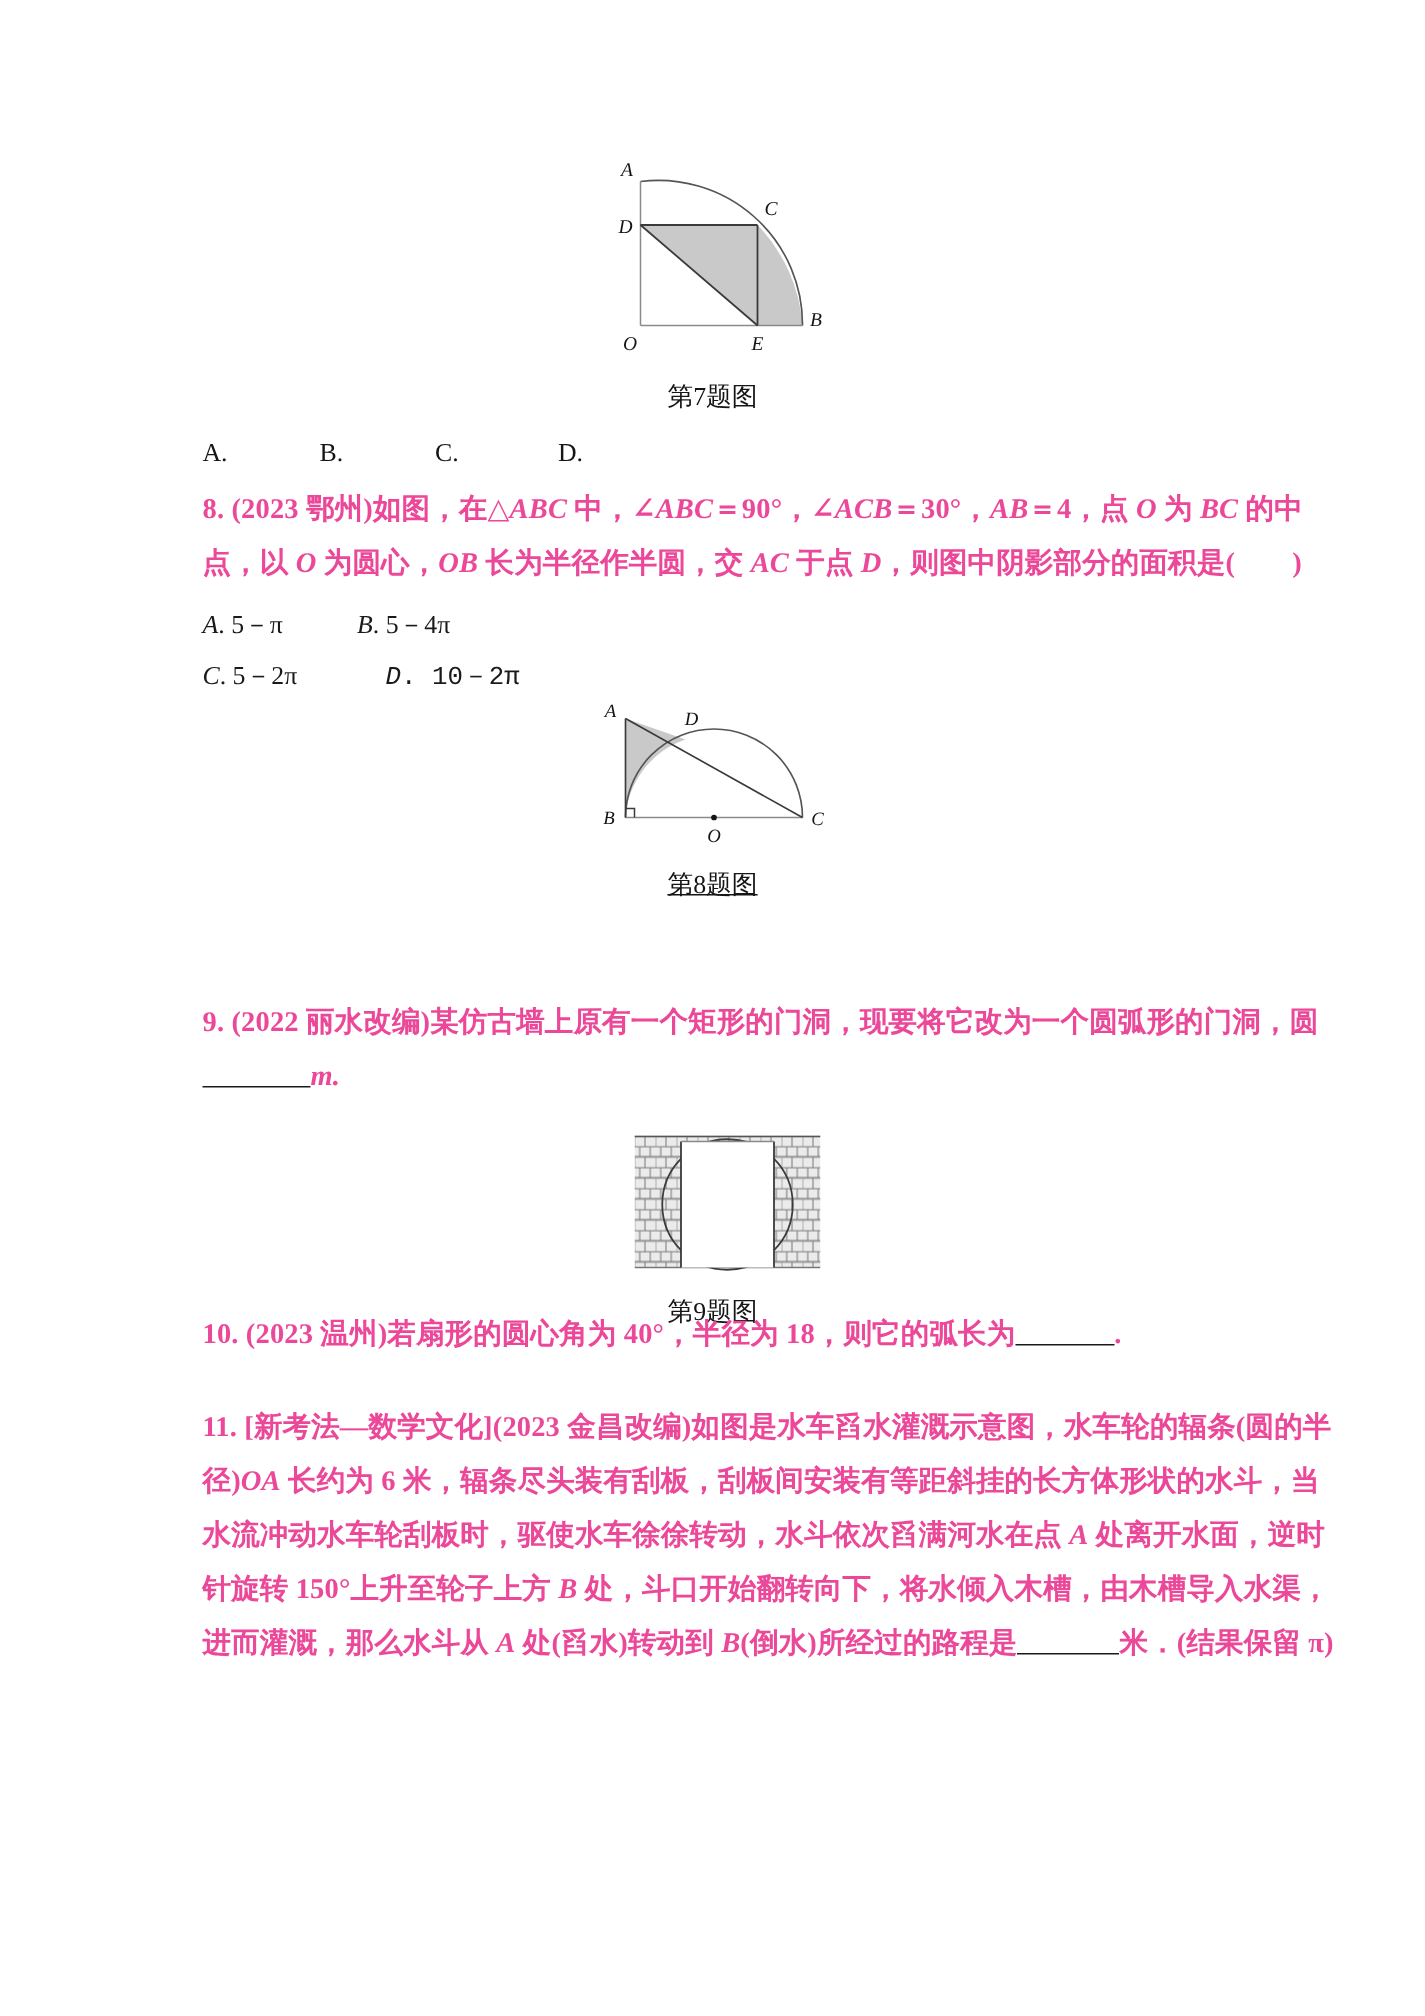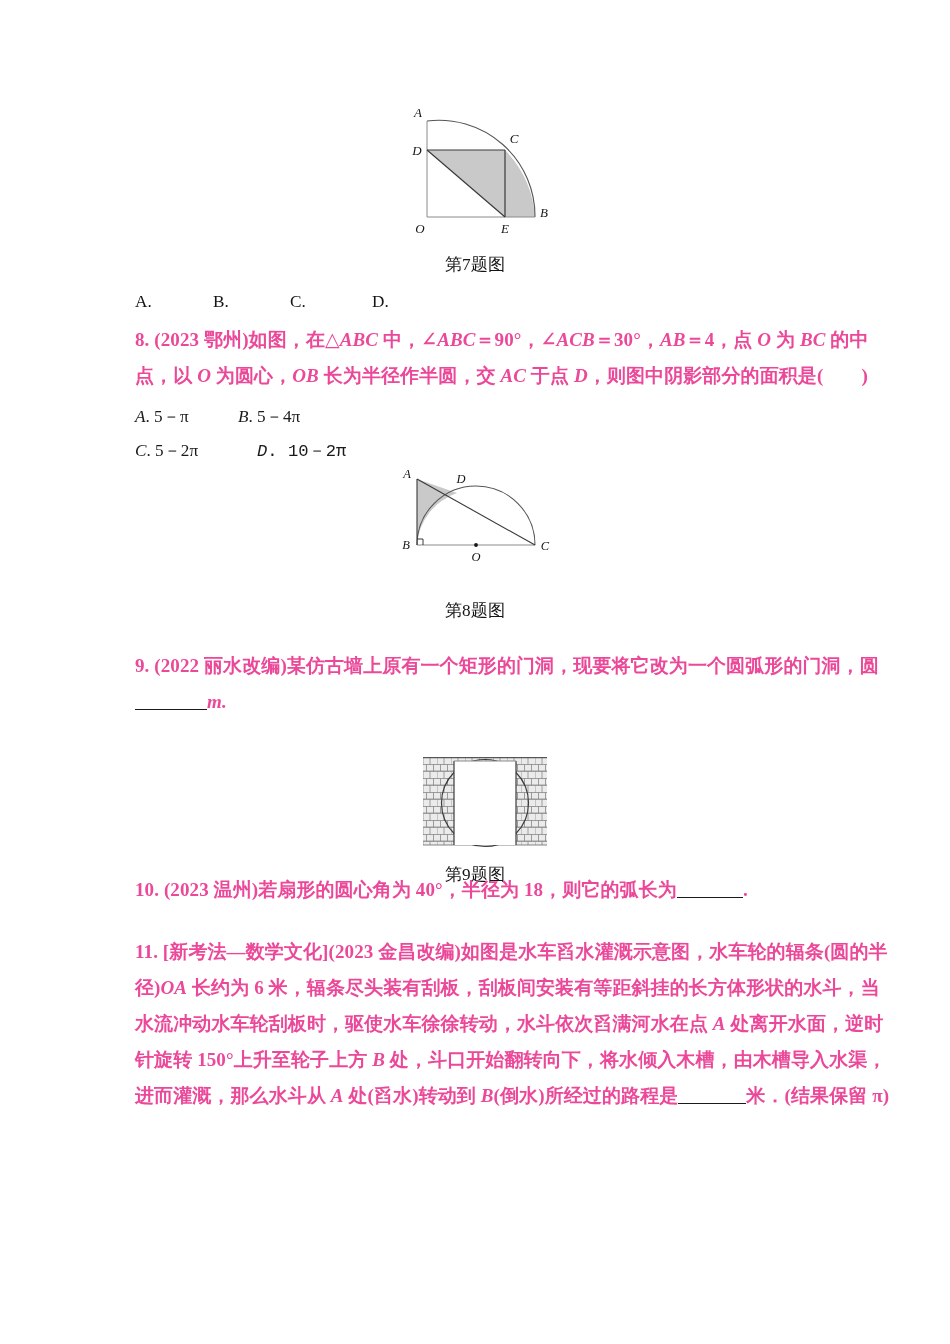--- a/index.html
+++ b/index.html
@@ -156,7 +156,7 @@
     </svg>
   </div>
 
-  <div class="fig-cap" style="top:598px; left:0;">第8题图</div>
+  <div class="fig-cap" style="top:577px; left:0;text-decoration:underline;">第8题图</div>
 
   <div class="content" style="top:648px;">
     <div class="qline">9. (2022 丽水改编)某仿古墙上原有一个矩形的门洞，现要将它改为一个圆弧形的门洞，圆</div>

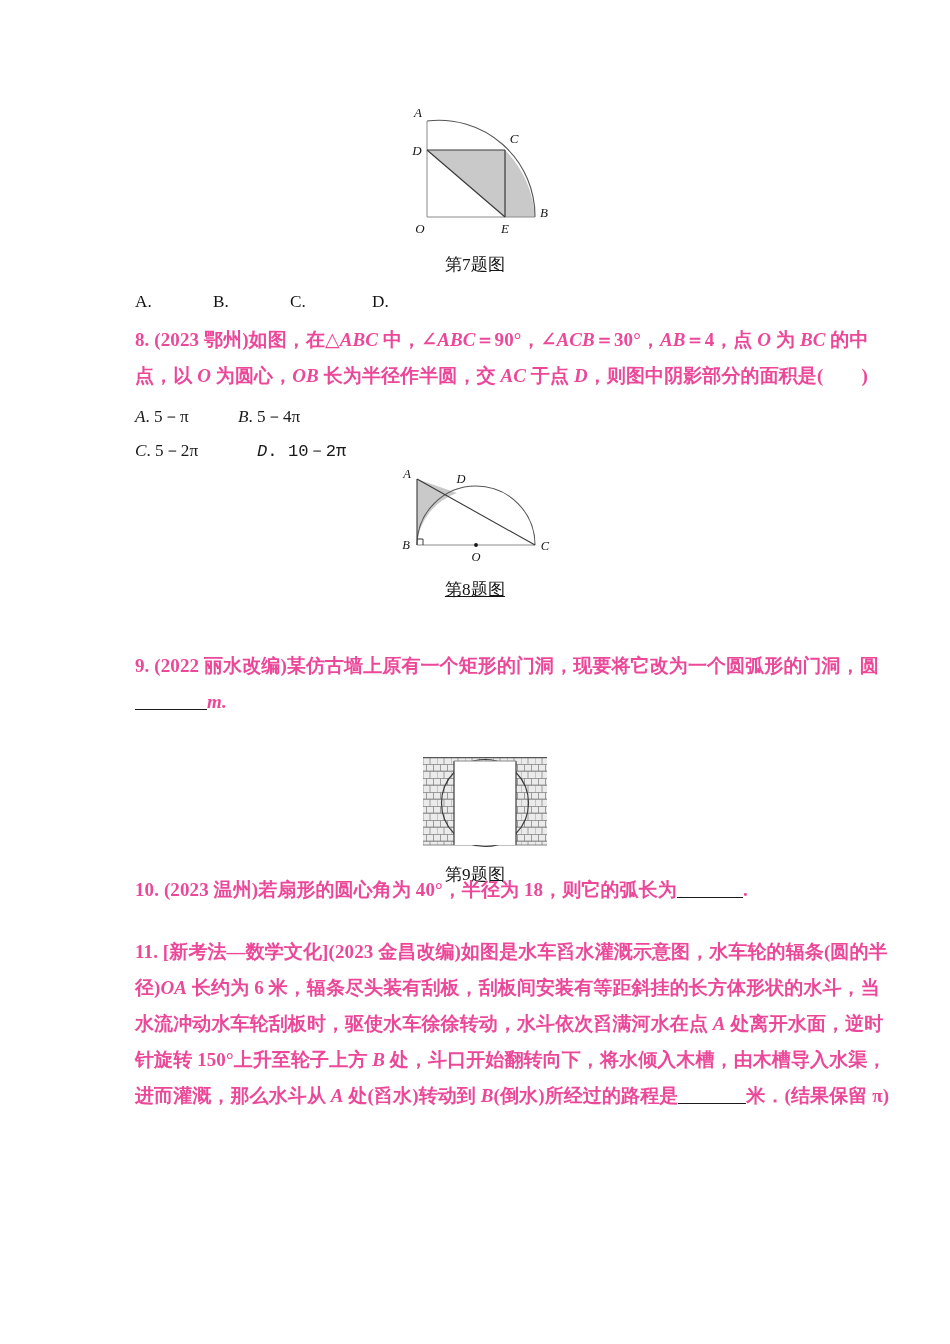--- a/index.html
+++ b/index.html
@@ -158,7 +158,7 @@
 
   <div class="fig-cap" style="top:577px; left:0;text-decoration:underline;">第8题图</div>
 
-  <div class="content" style="top:648px;">
+  <div class="content" style="top:664px;">
     <div class="qline">9. (2022 丽水改编)某仿古墙上原有一个矩形的门洞，现要将它改为一个圆弧形的门洞，圆</div>
     <div class="qline">
       <span class="blank-u blank-70"></span><span class="it">m.</span>

